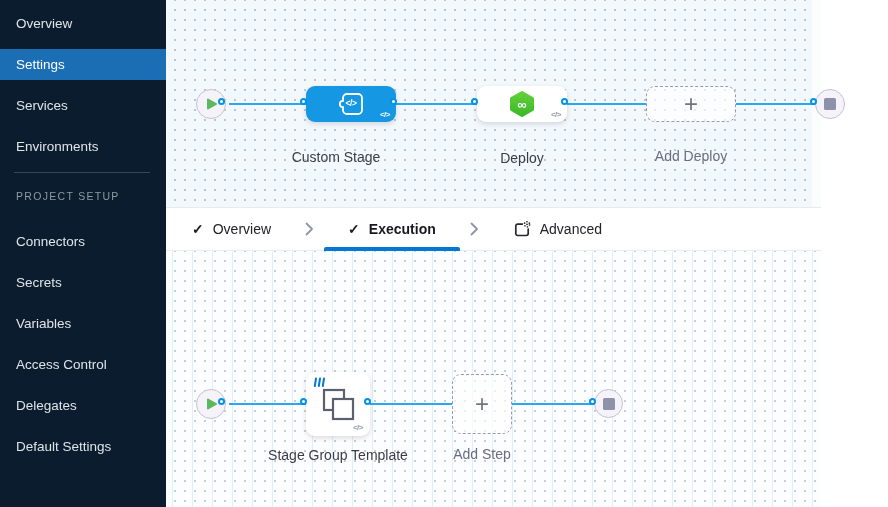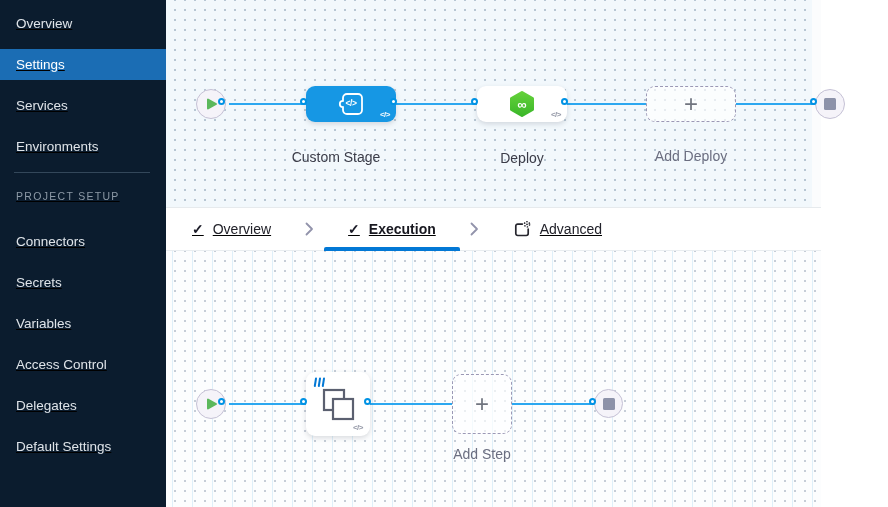--- a/index.html
+++ b/index.html
@@ -5,7 +5,7 @@
   * { margin:0; padding:0; box-sizing:border-box; }
   html,body { width:888px; height:507px; overflow:hidden; }
   body { font-family:"Liberation Sans", sans-serif; }
-  .app { display:flex; width:821px; height:507px; background:#fff;text-decoration:underline; }
+  .app { display:flex; width:821px; height:507px; background:#fff; }
 
   
   .sidebar { width:166px; min-width:166px; height:100%; background:#0b1c2e; padding-top:8px; }

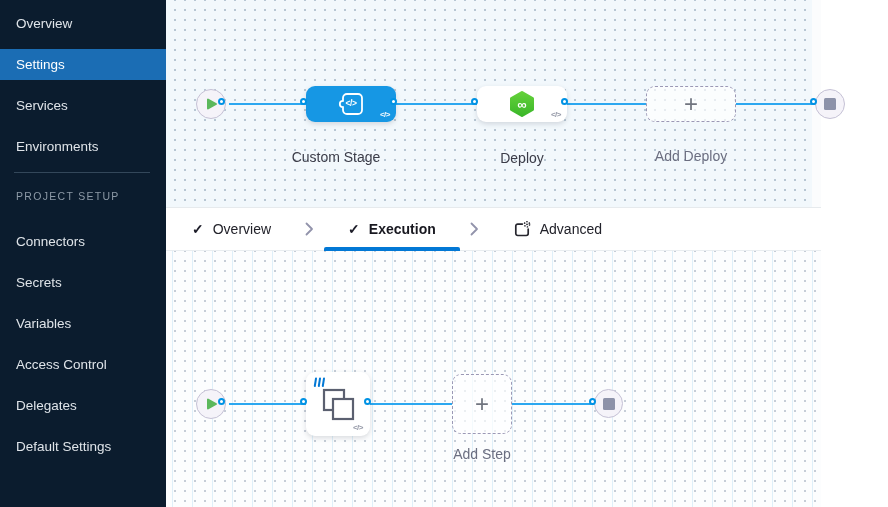--- a/index.html
+++ b/index.html
@@ -209,6 +209,7 @@
       </div>
       <div class="port" style="left:134px; top:147px;"></div>
       <div class="port" style="left:198px; top:147px;"></div>
+      <div class="node-label" style="left:92px; top:194px;">Stage Group Template</div>
 
       <div class="dashed-node" style="left:286px; top:123px; width:60px; height:60px;">
         <span class="plus-glyph">+</span>

